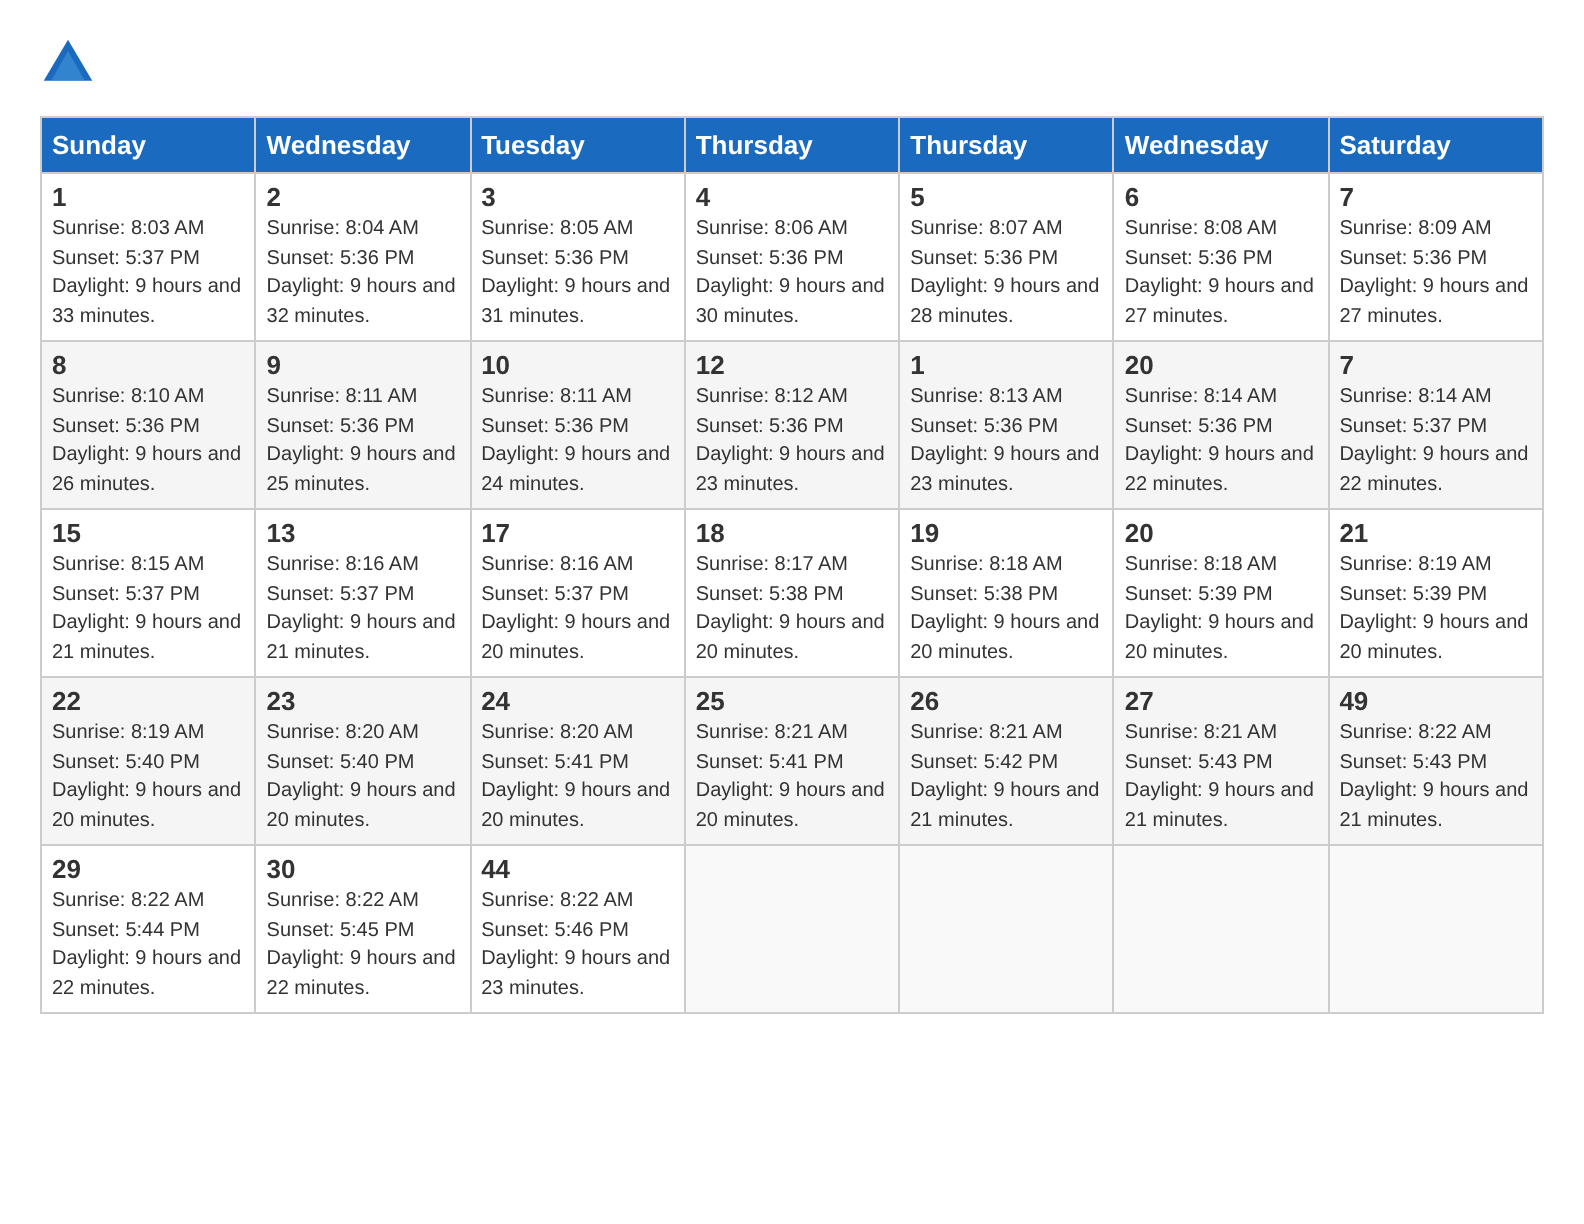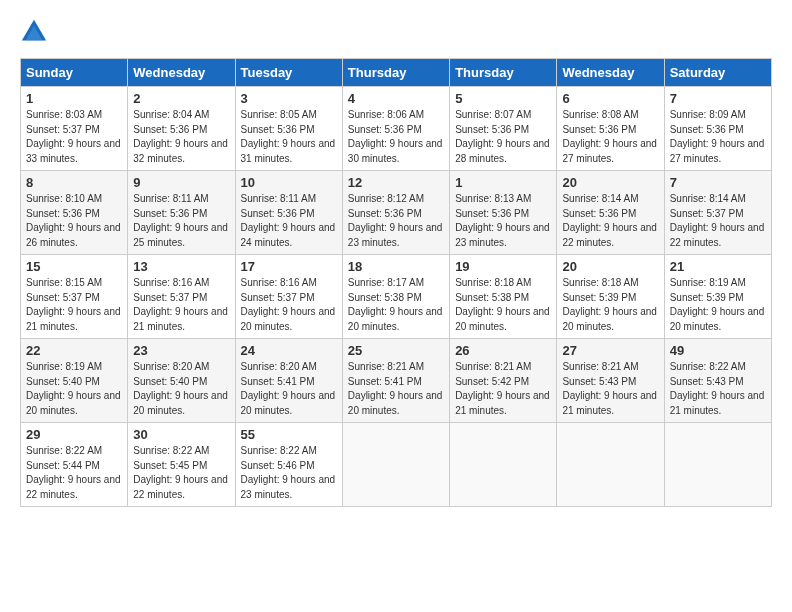--- a/index.html
+++ b/index.html
@@ -256,7 +256,7 @@
 <div class="day-info">Sunrise: 8:22 AM<br>Sunset: 5:45 PM<br>Daylight: 9 hours and 22 minutes.</div>
           </td>
           <td>
-            <span class="day-num">55</span>
+            <span class="day-num">44</span>
 <div class="day-info">Sunrise: 8:22 AM<br>Sunset: 5:46 PM<br>Daylight: 9 hours and 23 minutes.</div>
           </td>
           <td class="empty"></td>

